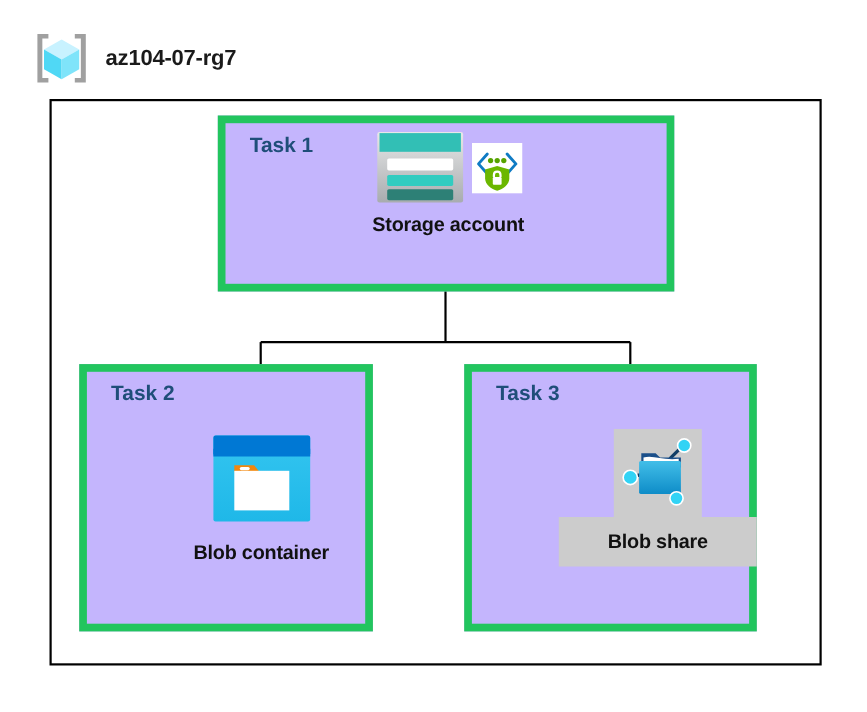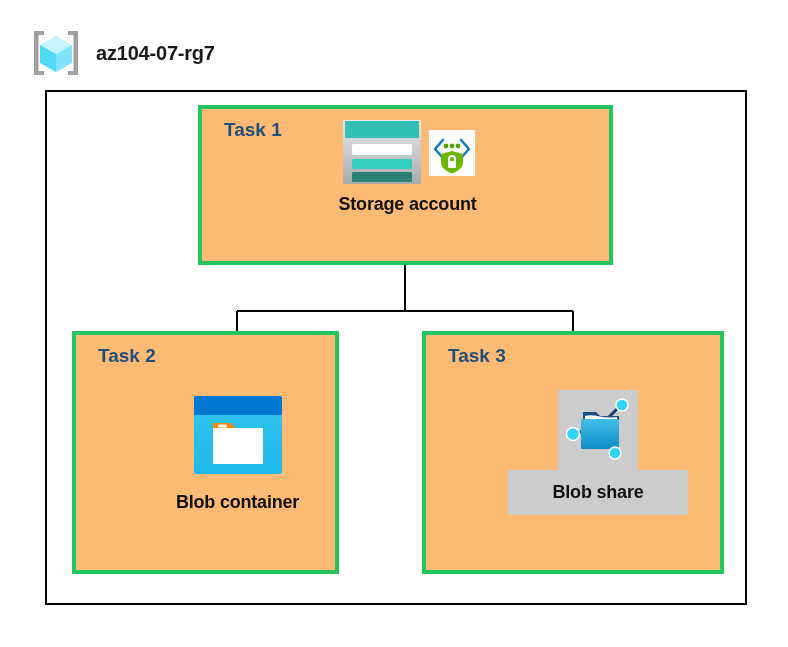--- a/index.html
+++ b/index.html
@@ -48,8 +48,8 @@
   
   .task-box {
     position: absolute;
-    background: #fdba74;
-    border: 4px solid #22c55e;
+    background: #c4b5fd;
+    border: 7px solid #22c55e;
     box-sizing: border-box;
   }
   #task1-box { left: 198px; top: 105px; width: 415px; height: 160px; }

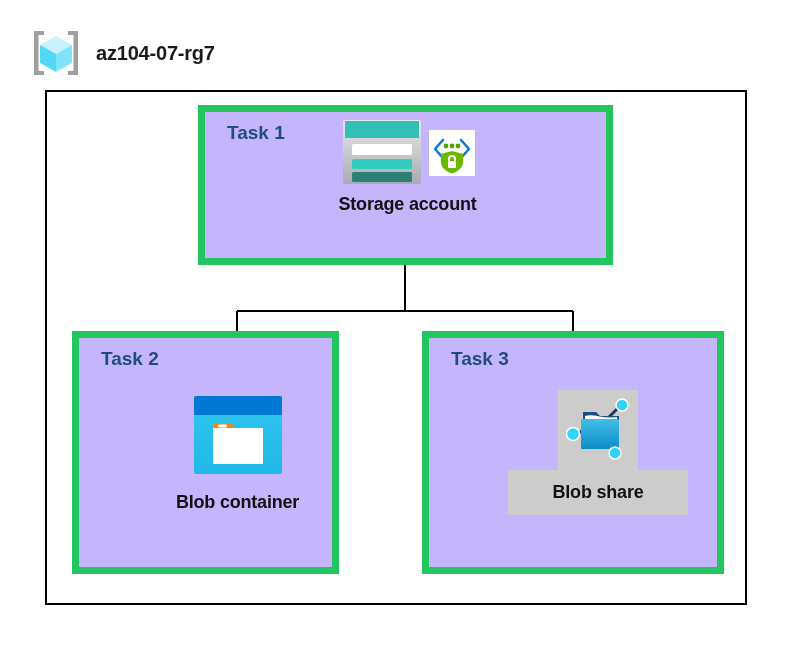--- a/index.html
+++ b/index.html
@@ -54,7 +54,7 @@
   }
   #task1-box { left: 198px; top: 105px; width: 415px; height: 160px; }
   #task2-box { left: 72px;  top: 331px; width: 267px; height: 243px; }
-  #task3-box { left: 422px; top: 331px; width: 302px; height: 243px; }
+  #task3-box { left: 422px; top: 331px; width: 266px; height: 243px; }
 
   .task-label {
     position: absolute;

